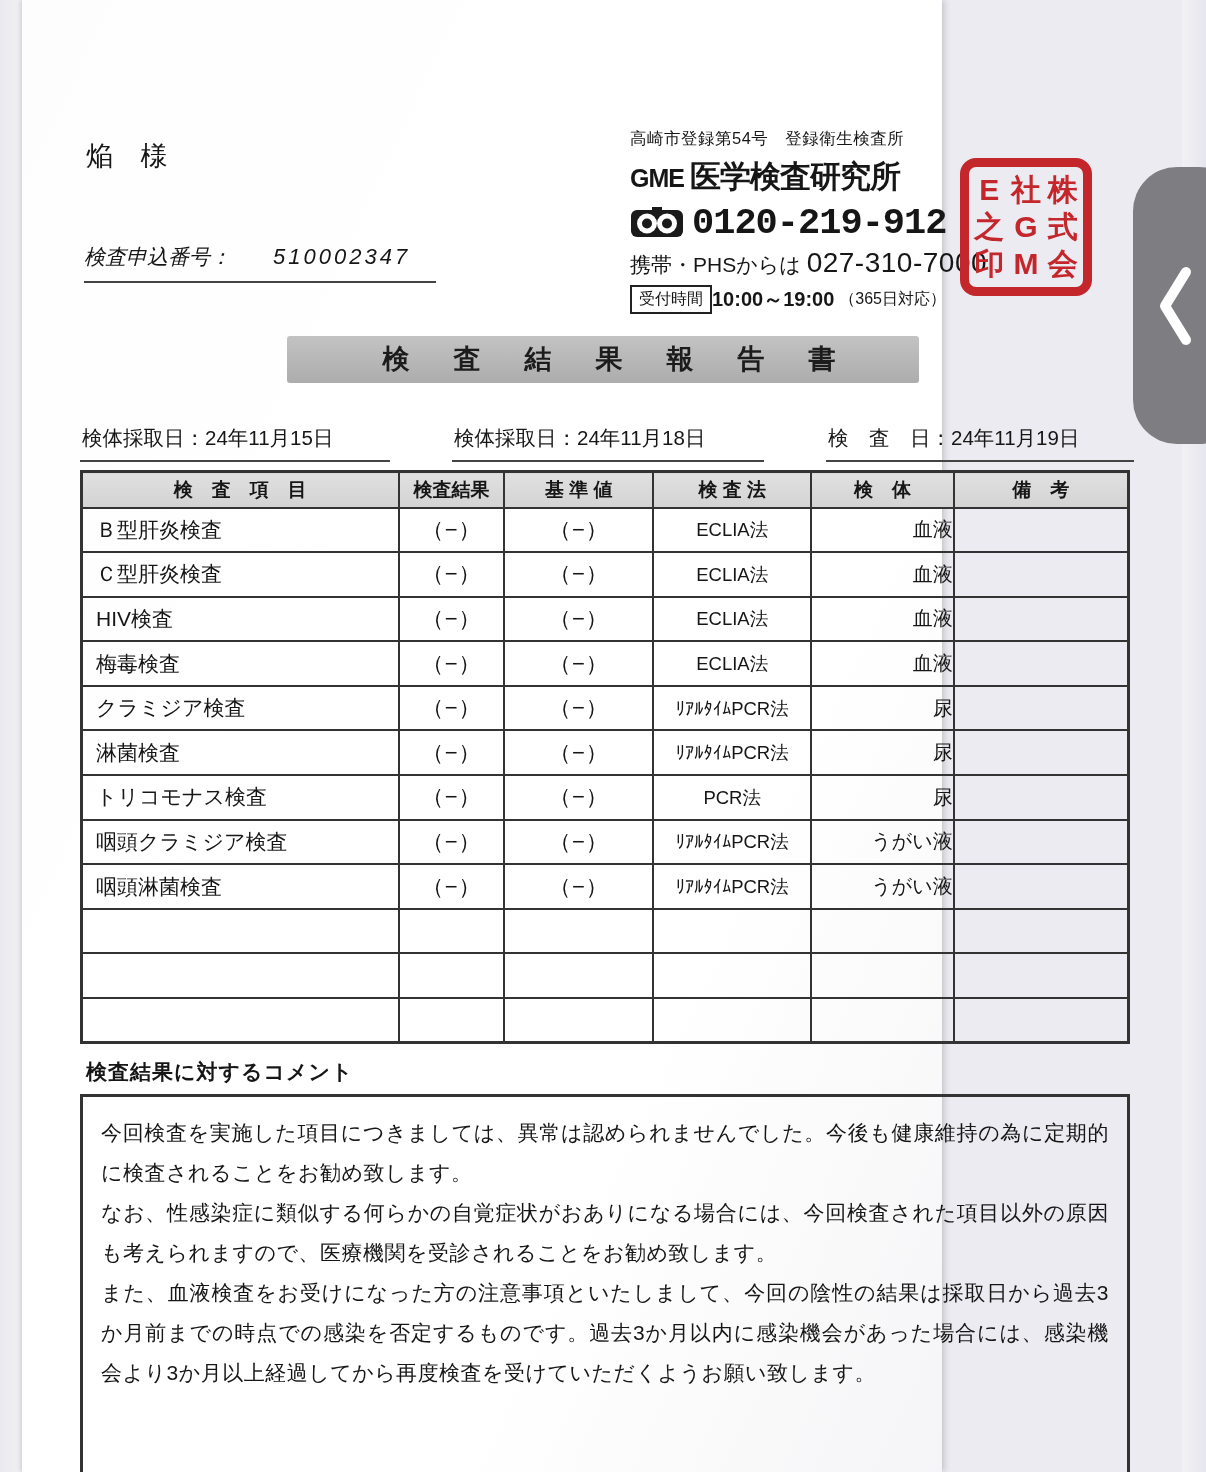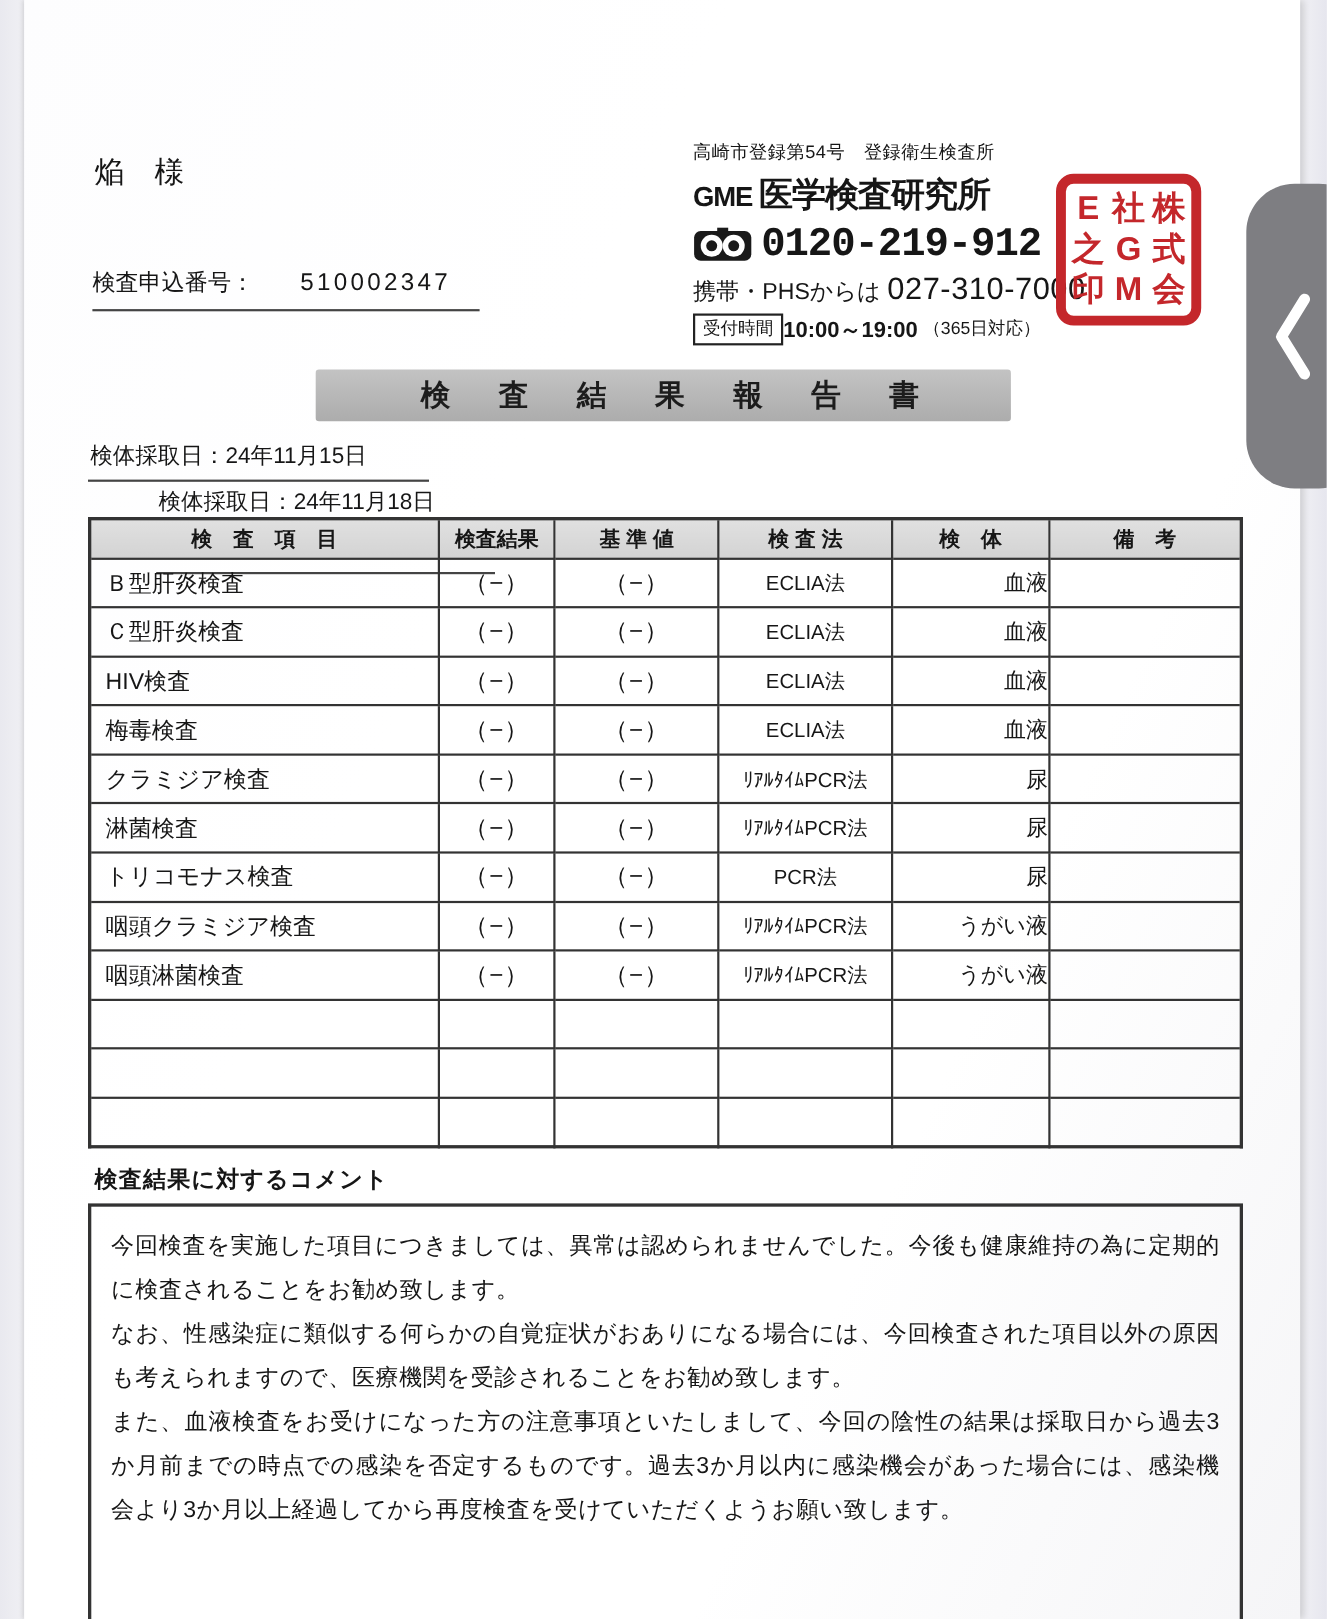--- a/index.html
+++ b/index.html
@@ -11,7 +11,7 @@
     position:relative;
   }
   .page {
-    position:absolute; left:22px; top:0; width:1160px; height:1472px;
+    position:absolute; left:22px; top:0; width:920px; height:1472px;
     background:linear-gradient(115deg,#fdfdfe 0%,#ffffff 35%,#ffffff 70%,#f5f5f7 100%);
     box-shadow:-2px 0 4px rgba(0,0,0,0.10), 3px 0 6px rgba(0,0,0,0.14);
   }

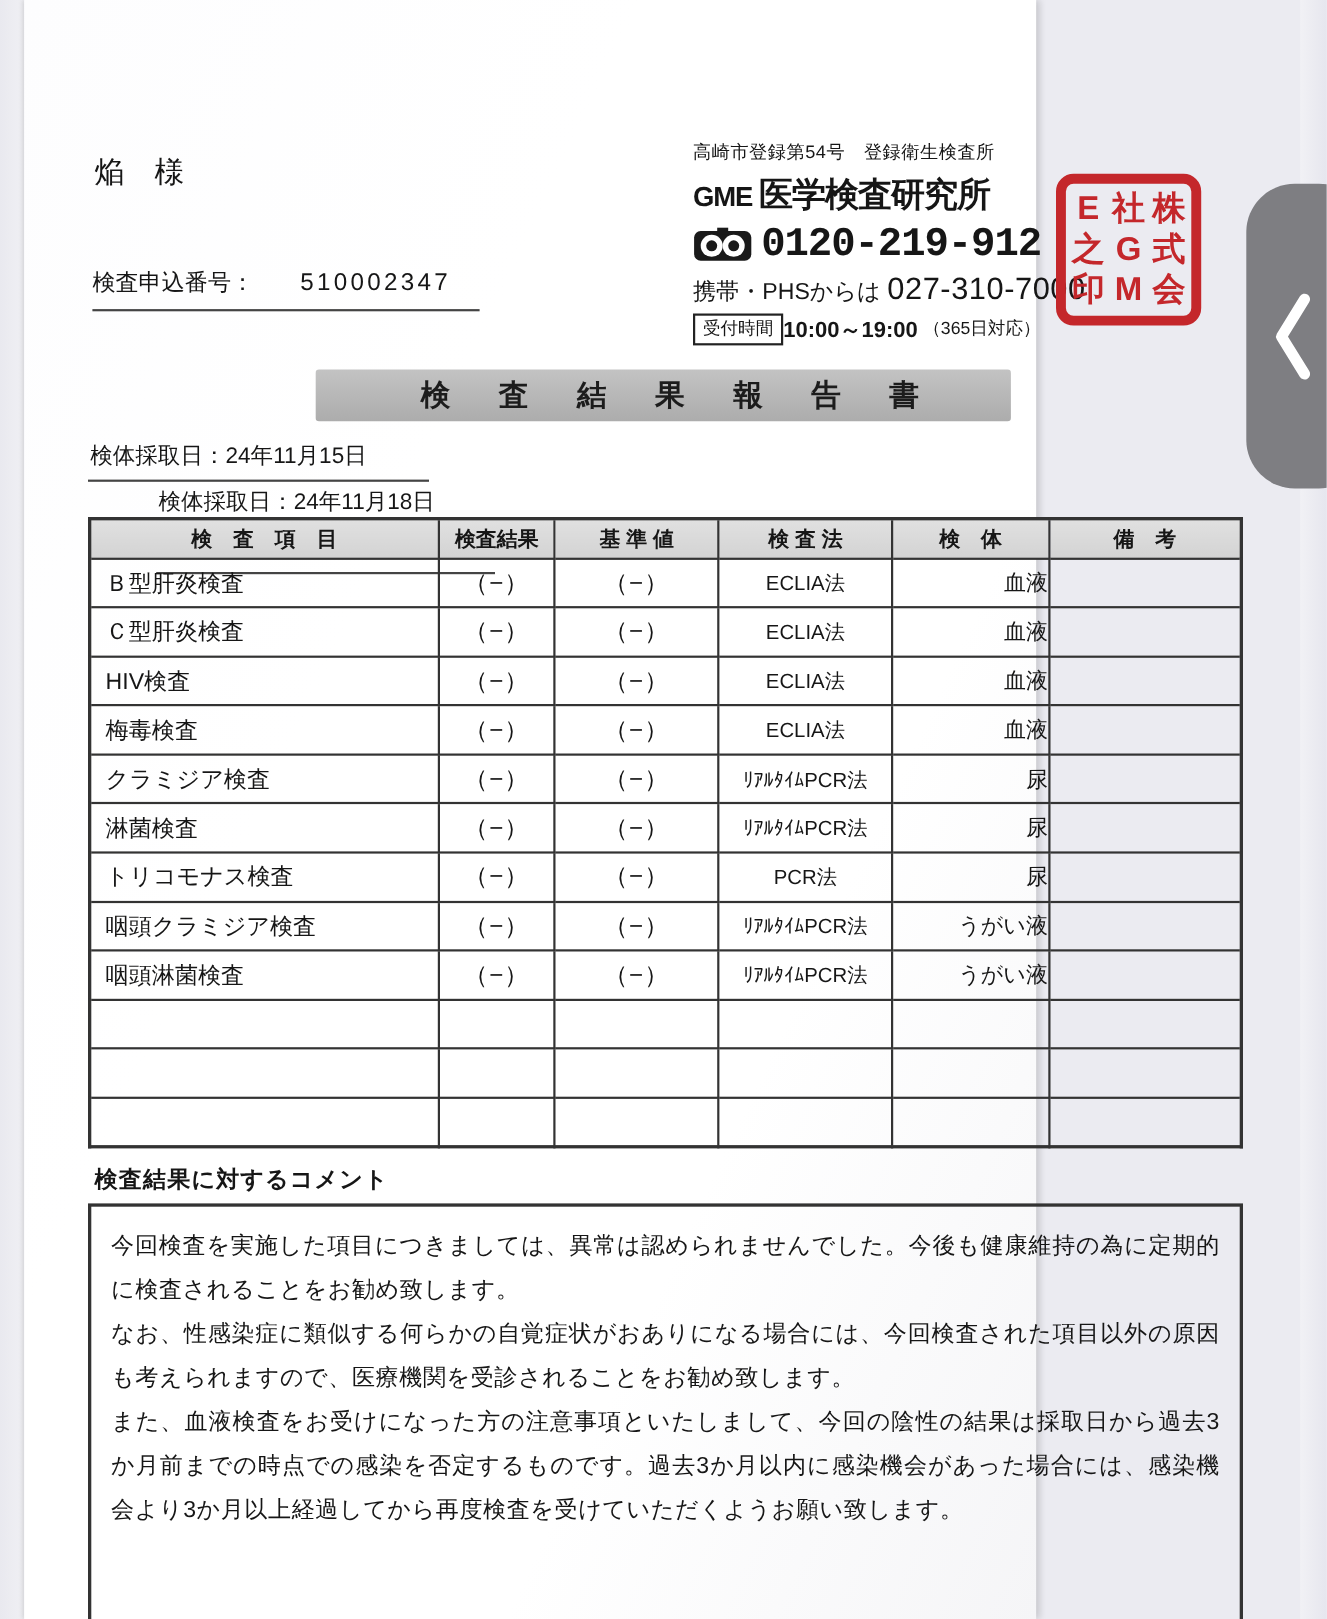--- a/index.html
+++ b/index.html
@@ -17,7 +17,7 @@
   }
   
   .recipient { position:absolute; left:64px; top:138px; font-size:27px; letter-spacing:10px; font-weight:500; }
-  .app-row { position:absolute; left:62px; top:243px; width:352px; border-bottom:2px solid #444; padding-bottom:10px; font-size:21px; }
+  .app-row { position:absolute; left:62px; top:243px; width:352px; border-bottom:2px solid #444; padding-bottom:10px; font-size:21px;font-style:italic; }
   .app-row .num { margin-left:42px; font-size:22px; letter-spacing:3px; }
   .clinic { position:absolute; left:608px; top:128px; width:300px; }
   .clinic .reg { font-size:16.5px; letter-spacing:0.5px; white-space:nowrap; }

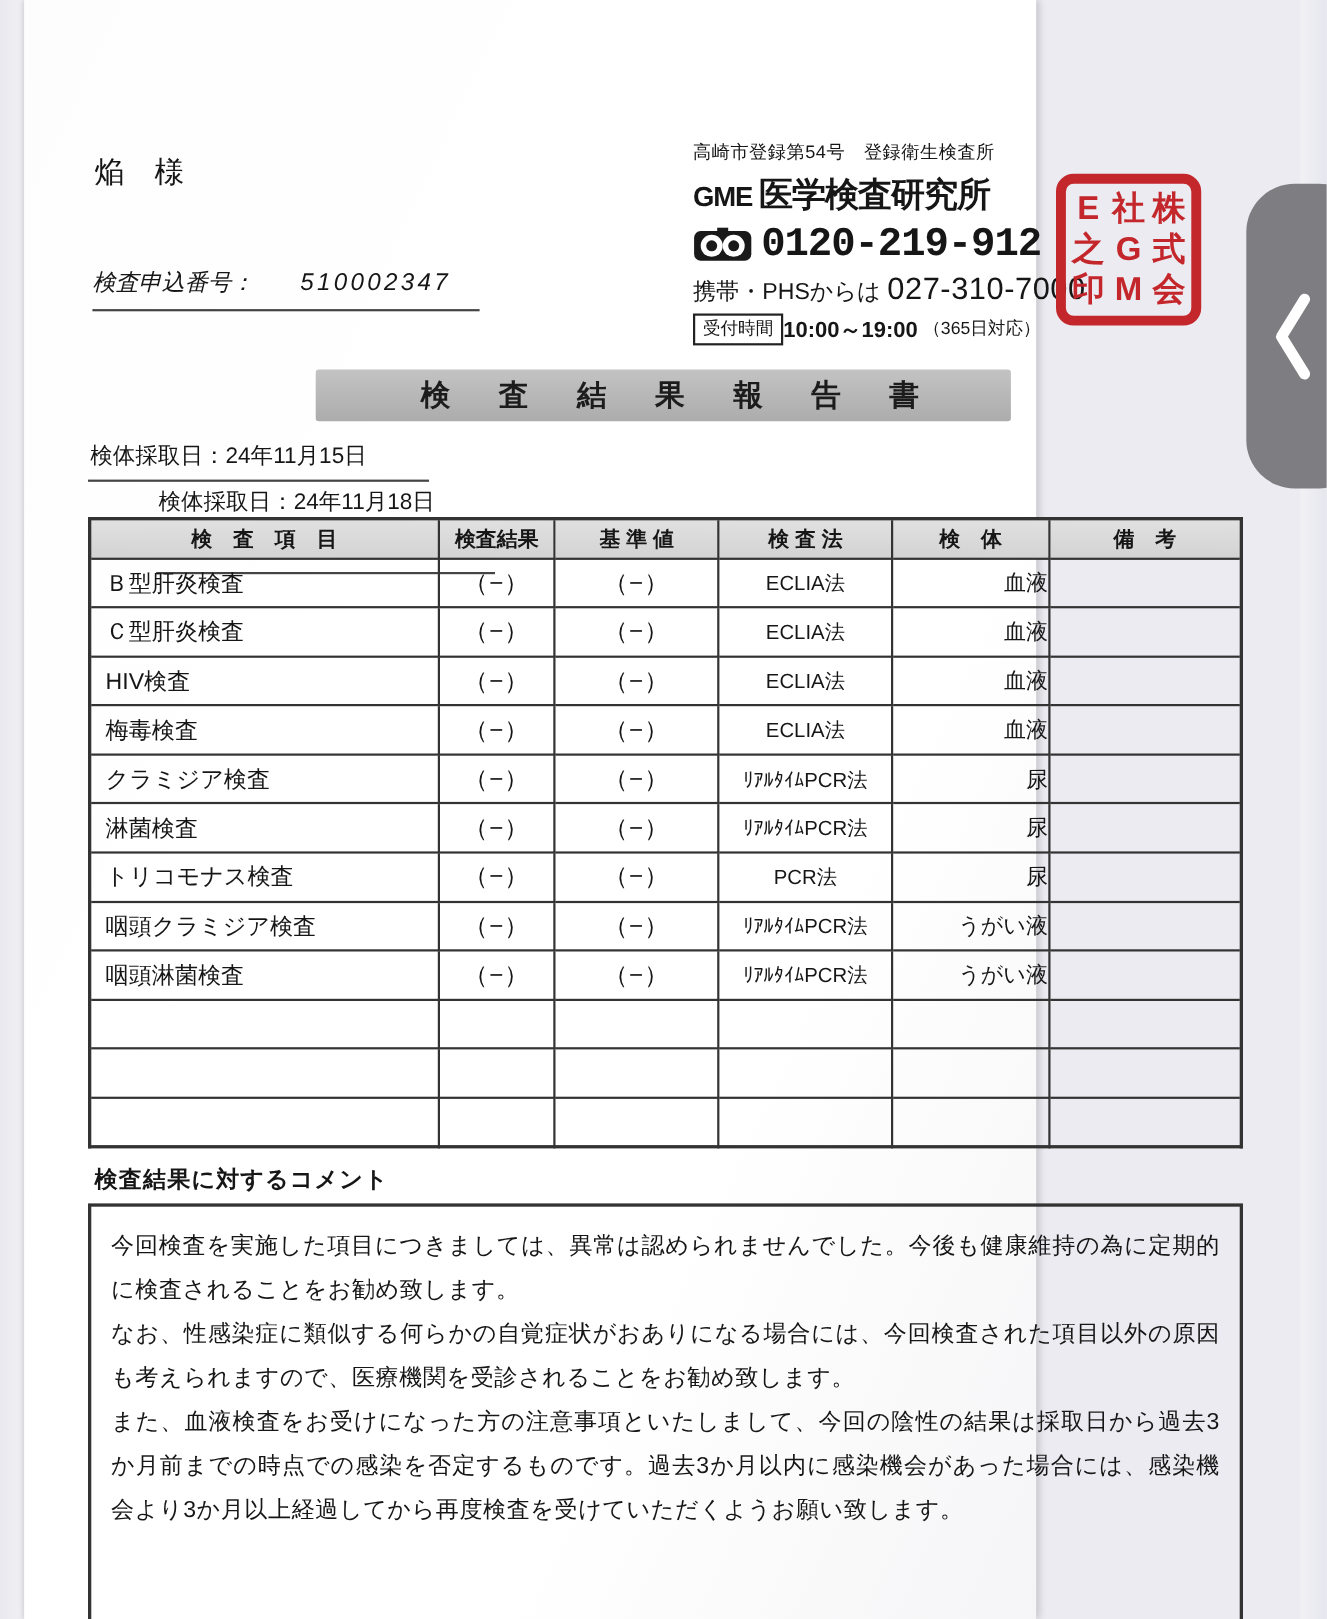--- a/index.html
+++ b/index.html
@@ -50,7 +50,7 @@
     text-align:center; line-height:47px; letter-spacing:44px; text-indent:44px;padding-left:12px;
   }
   
-  .dates { position:absolute; left:58px; top:396px; width:1078px; display:flex;flex-direction:column; }
+  .dates { position:absolute; left:58px; top:420px; width:1078px; display:flex; }
   .date-item { font-size:20.5px; border-bottom:2.5px solid #444; padding:4px 2px 8px 2px; white-space:nowrap; }
   .date-item.d1 { width:310px; }
   .date-item.d2 { width:312px; margin-left:62px; }

